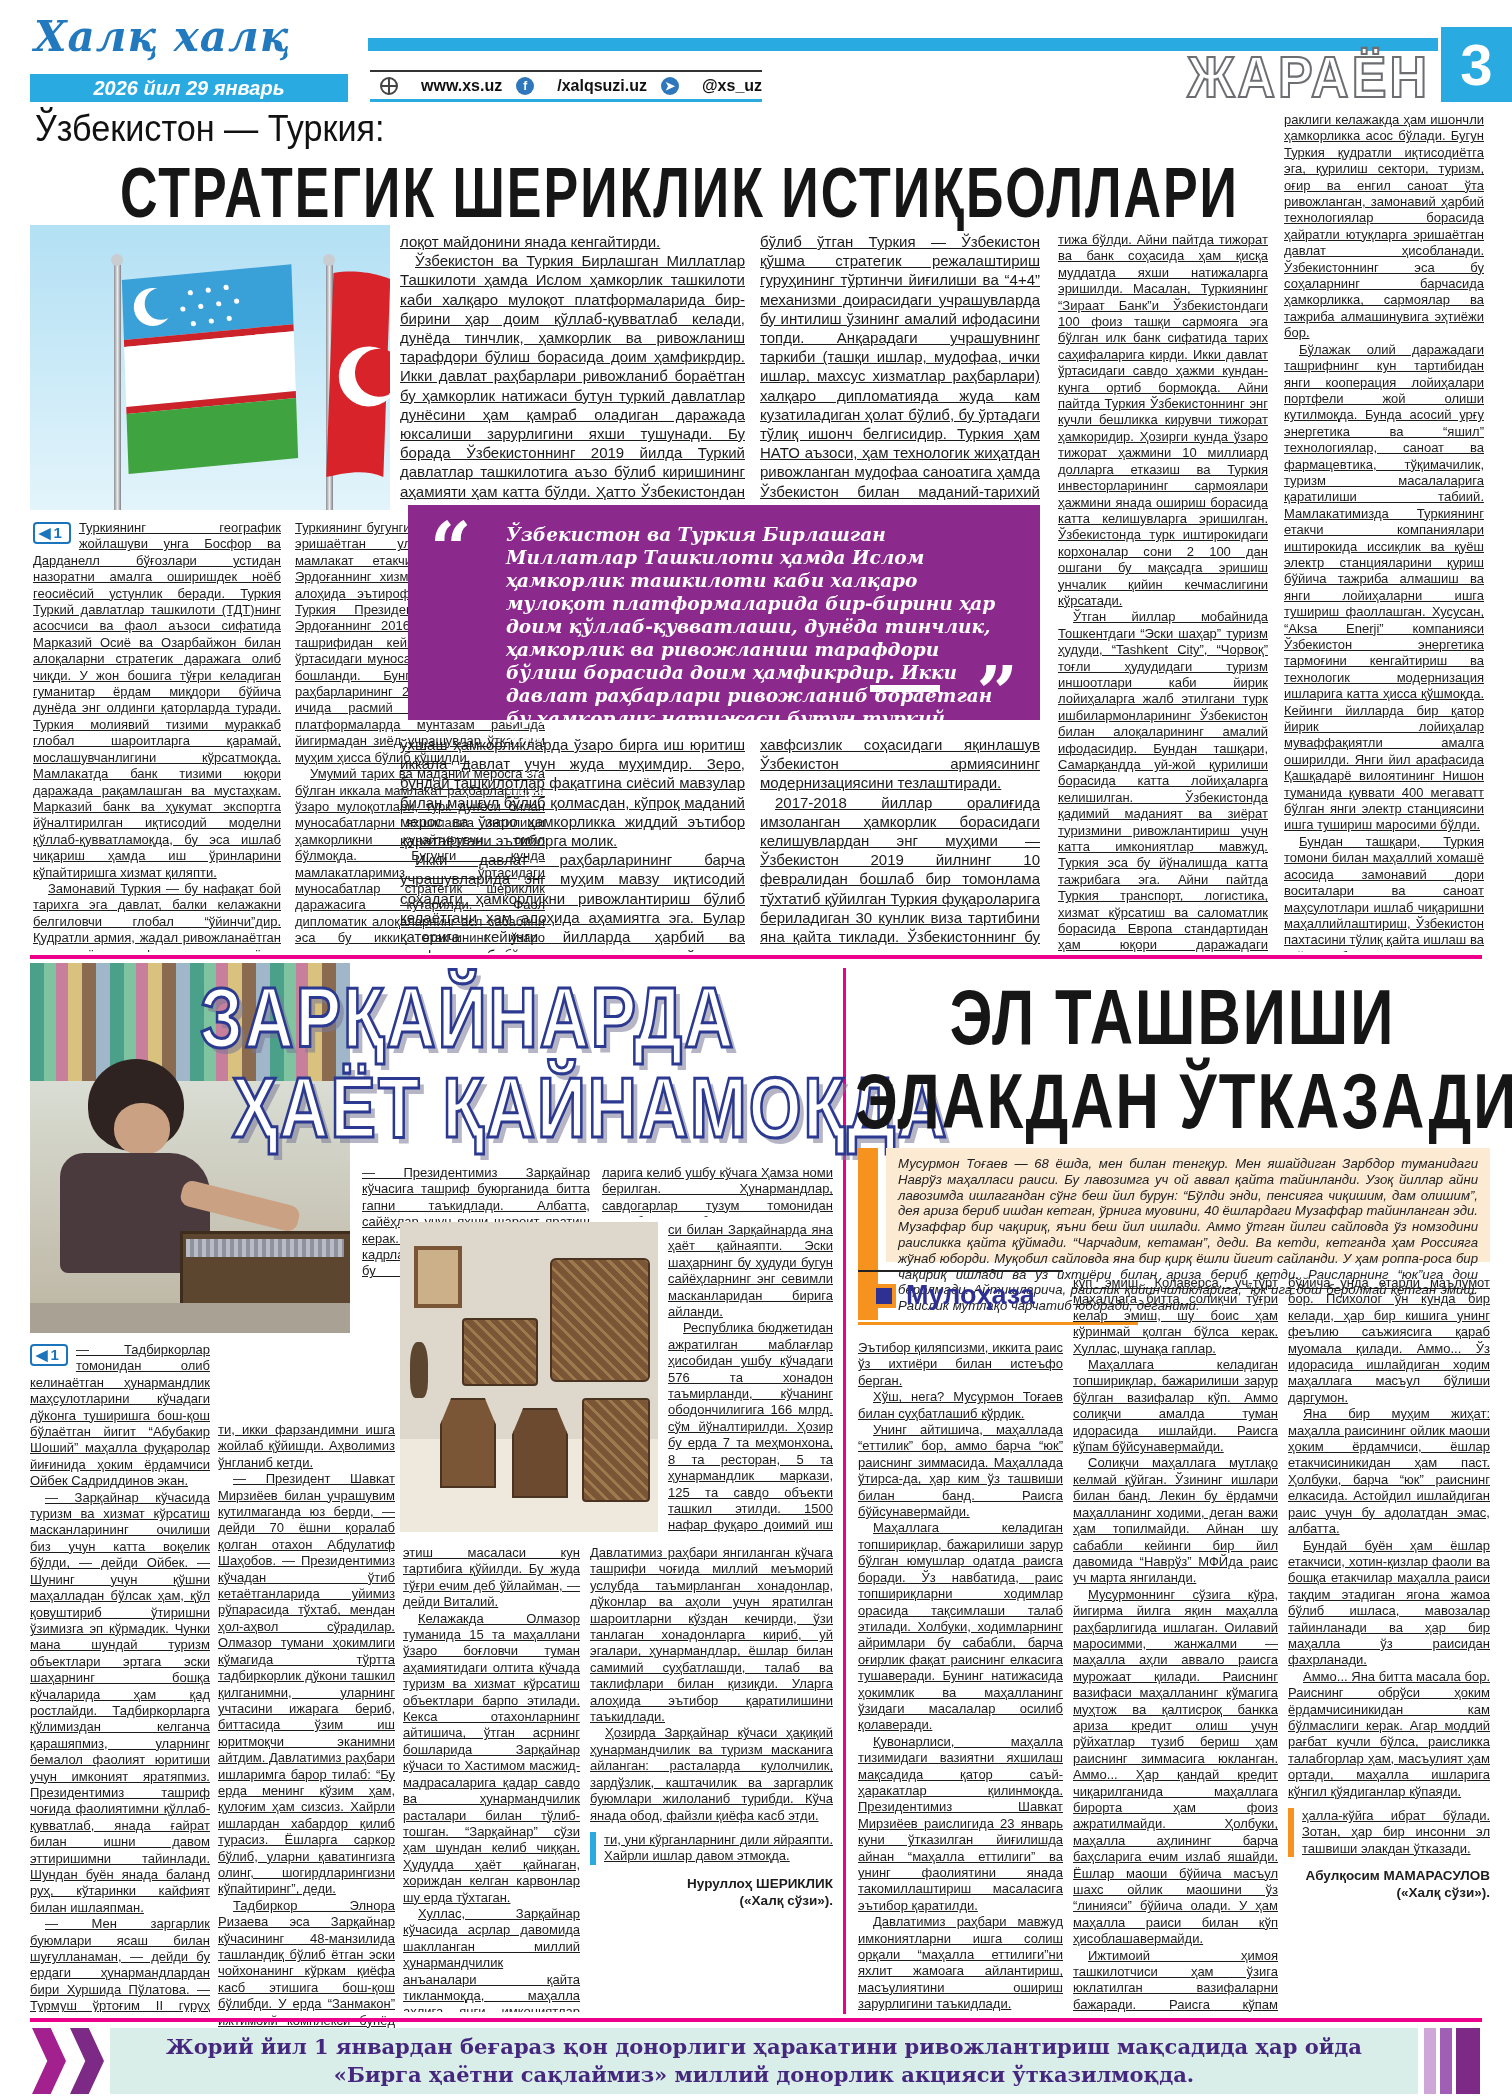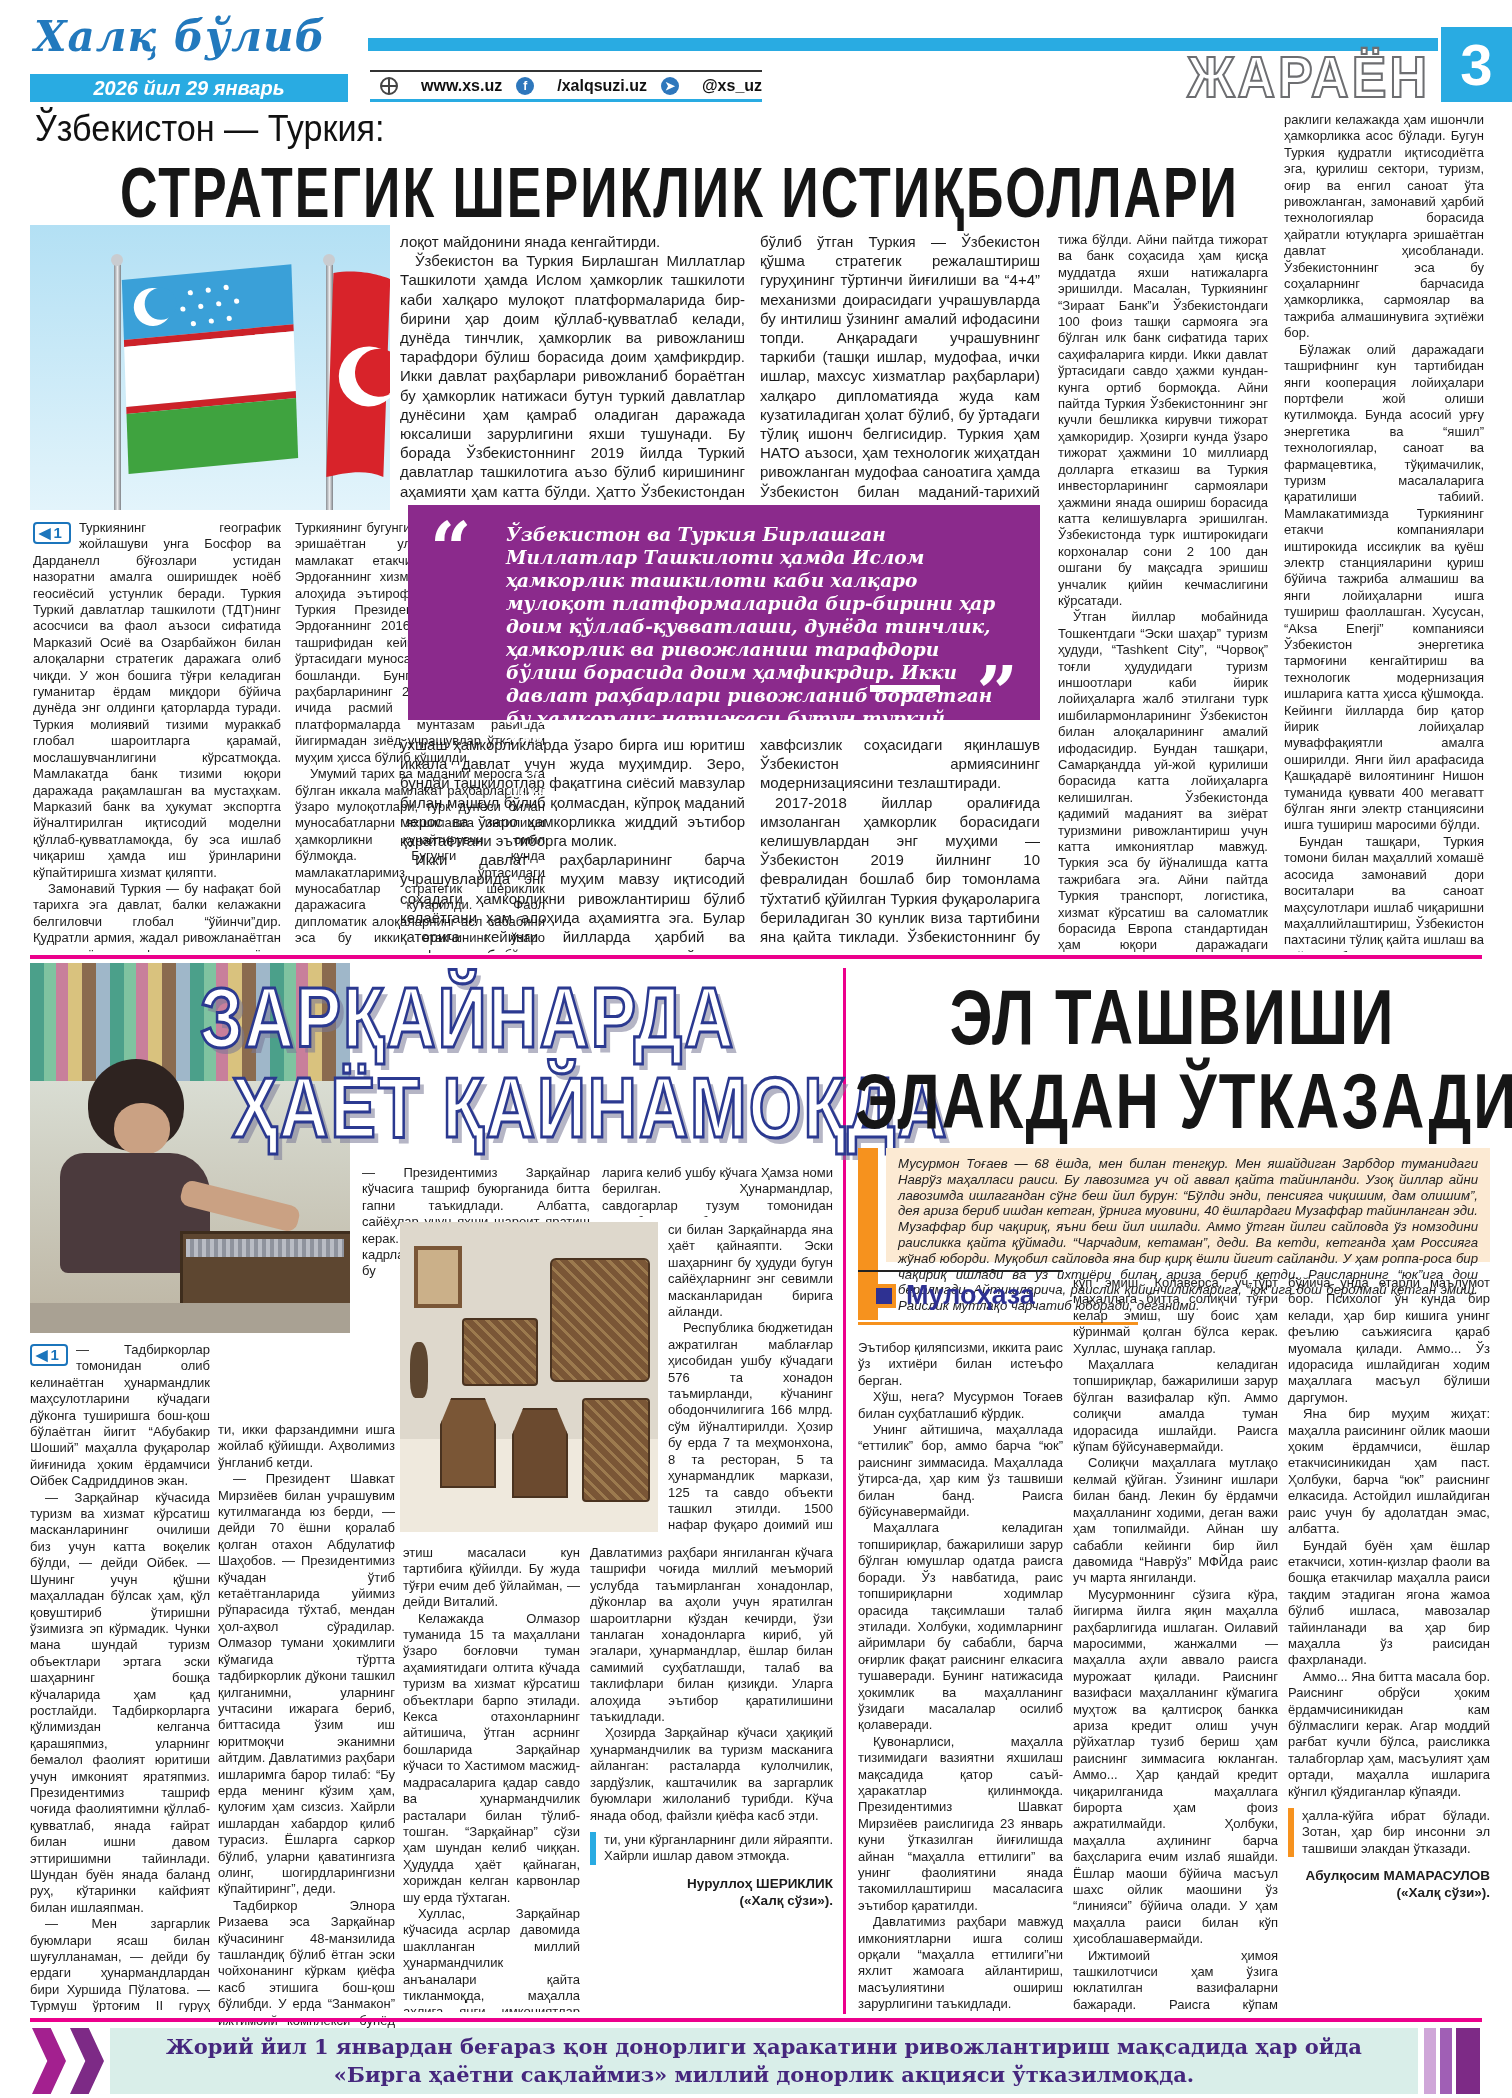--- a/index.html
+++ b/index.html
@@ -85,7 +85,7 @@
 
 <div class="page">
 
-  <div class="logo">Халқ бўлиб</div>
+  <div class="logo">Халқ халқ</div>
   <div class="topbar"></div>
   <div class="datebar">2026 йил 29 январь</div>
 

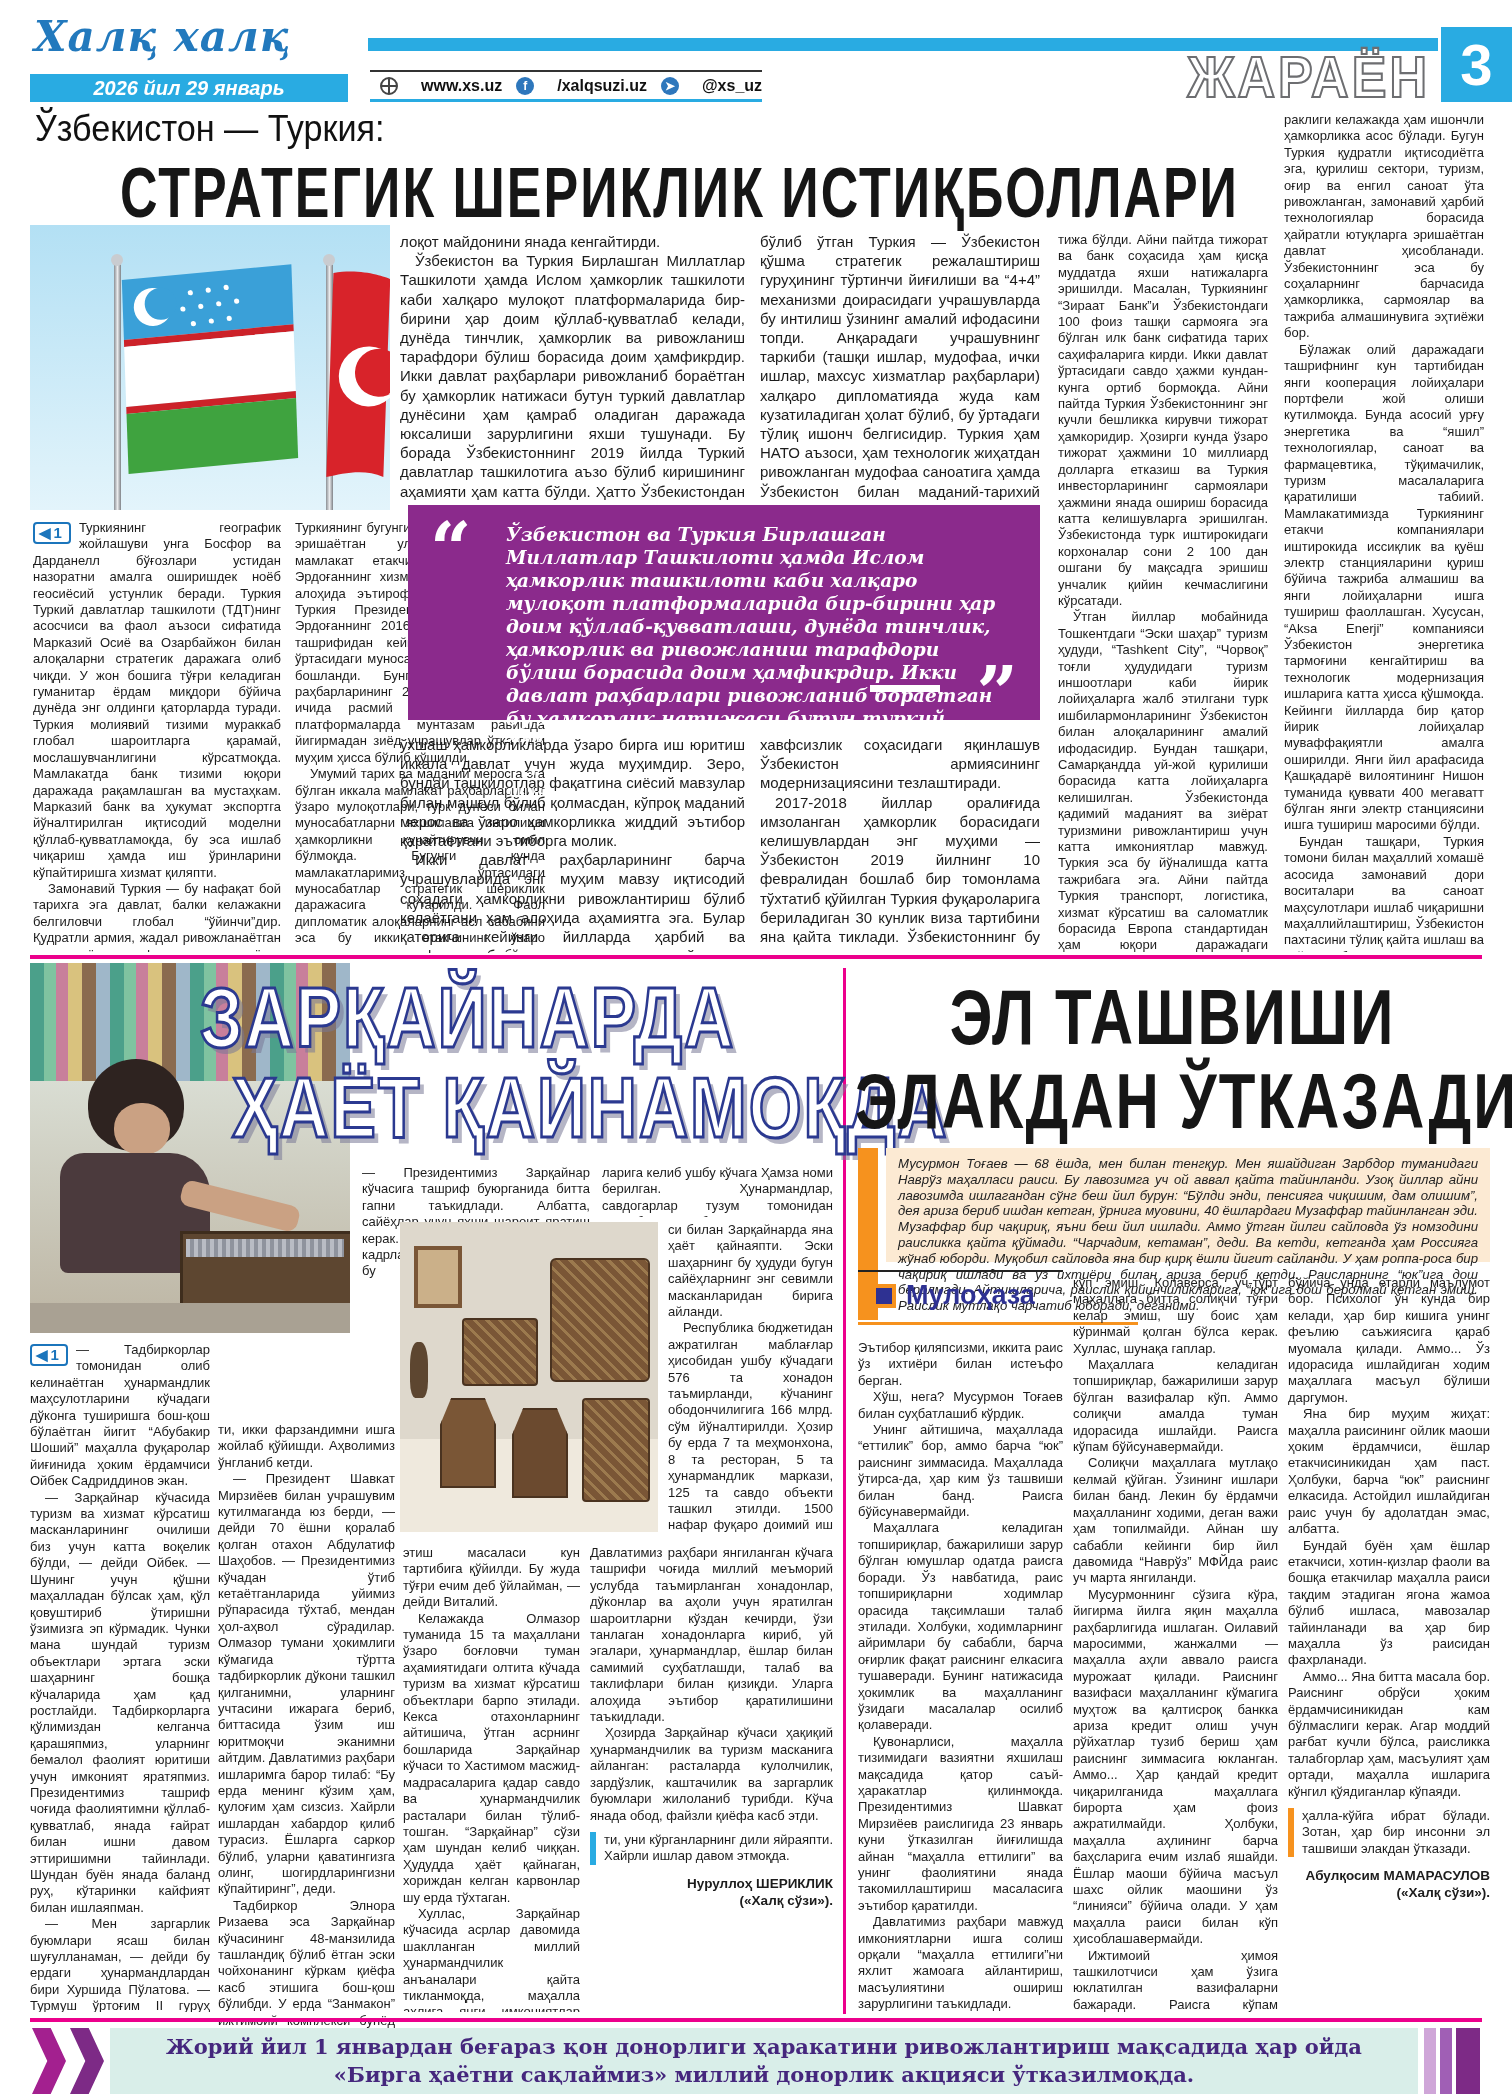--- a/index.html
+++ b/index.html
@@ -31,7 +31,7 @@
   .col{position:absolute;text-align:justify;overflow:hidden;}
   .n13{font-size:13px;line-height:16.4px;}
   .n15{font-size:15px;line-height:19.2px;}
-  .para{margin:0;text-indent:15px;}
+  .para{margin:0;text-indent:15px;text-decoration:underline;}
   .para:first-child{text-indent:0;}
   .contmark{display:inline-block;border:2px solid #1b75bc;border-radius:4px;color:#1b75bc;
         font-weight:bold;font-size:15px;padding:1px 7px 1px 4px;margin:2px 8px 2px 0;float:left;background:#fff;}

